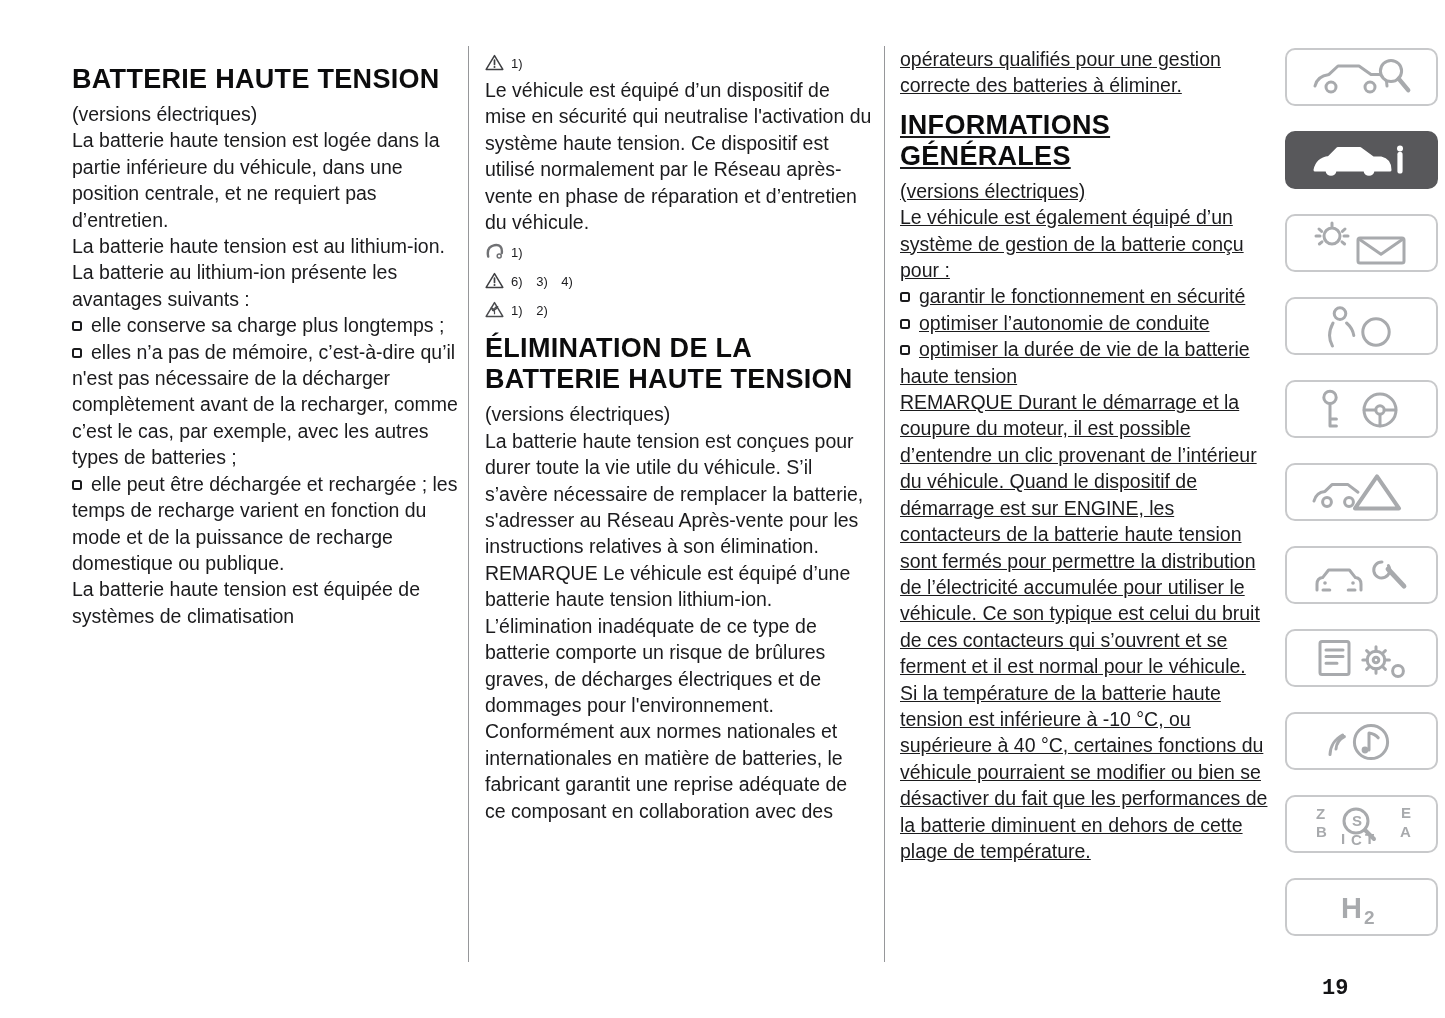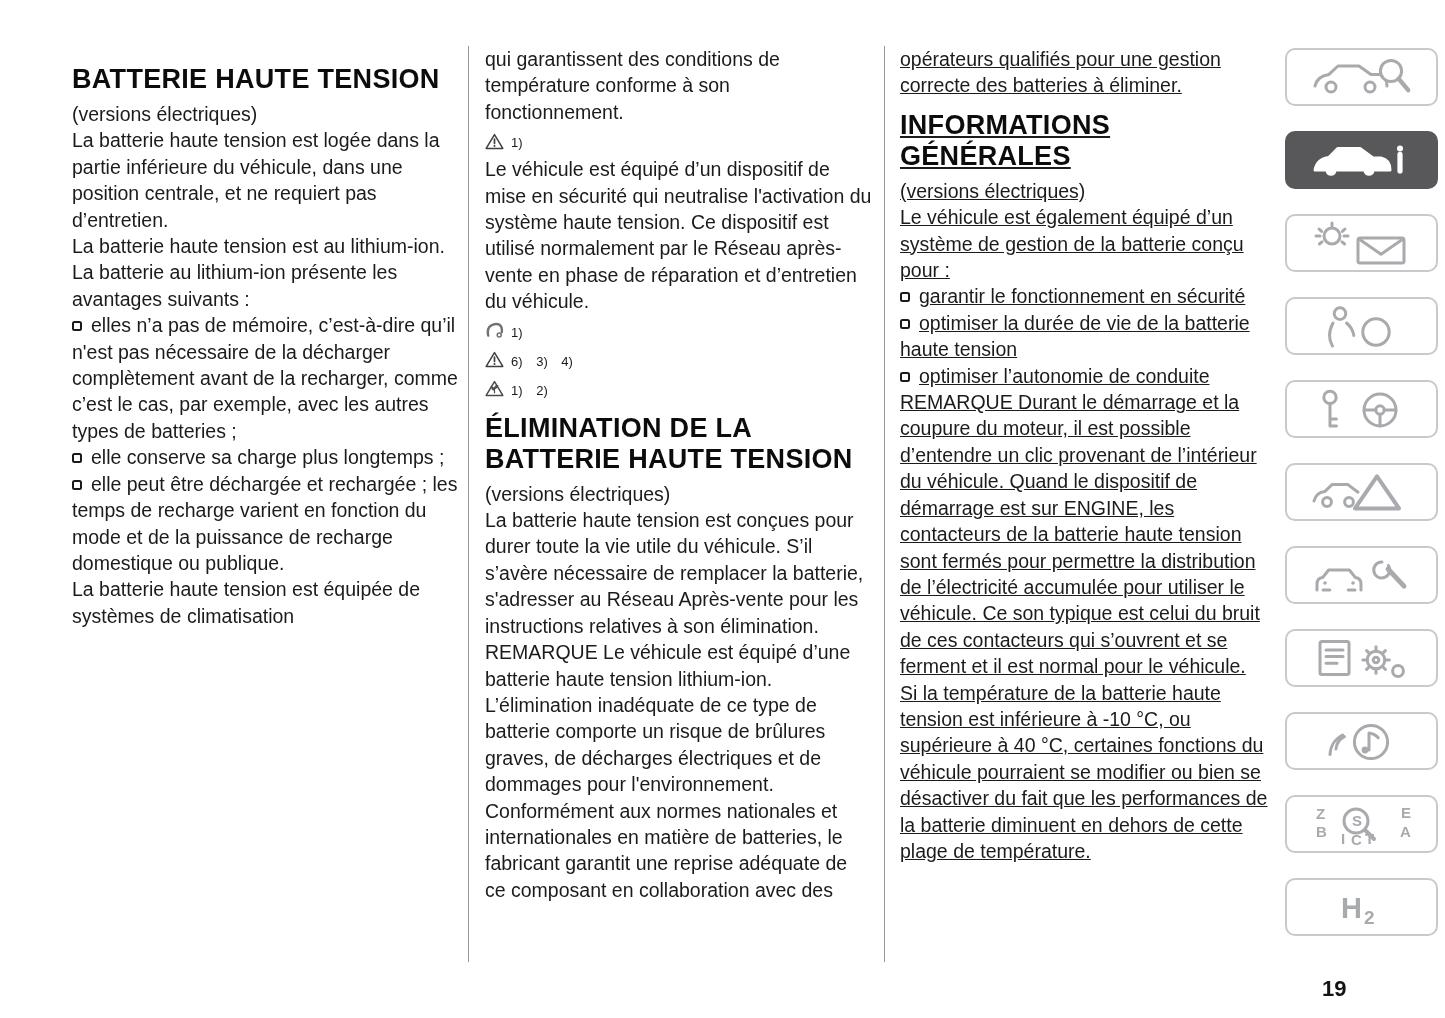--- a/index.html
+++ b/index.html
@@ -63,7 +63,6 @@
       </div>
     <div class="vdivider d1"></div>
     <div class="col col-2">
-        <p class="para">qui garantissent des conditions de température conforme à son fonctionnement.</p>
         <div class="icon-line">
           <span class="inline-icon">
             <svg width="19" height="17" viewBox="0 0 19 17">

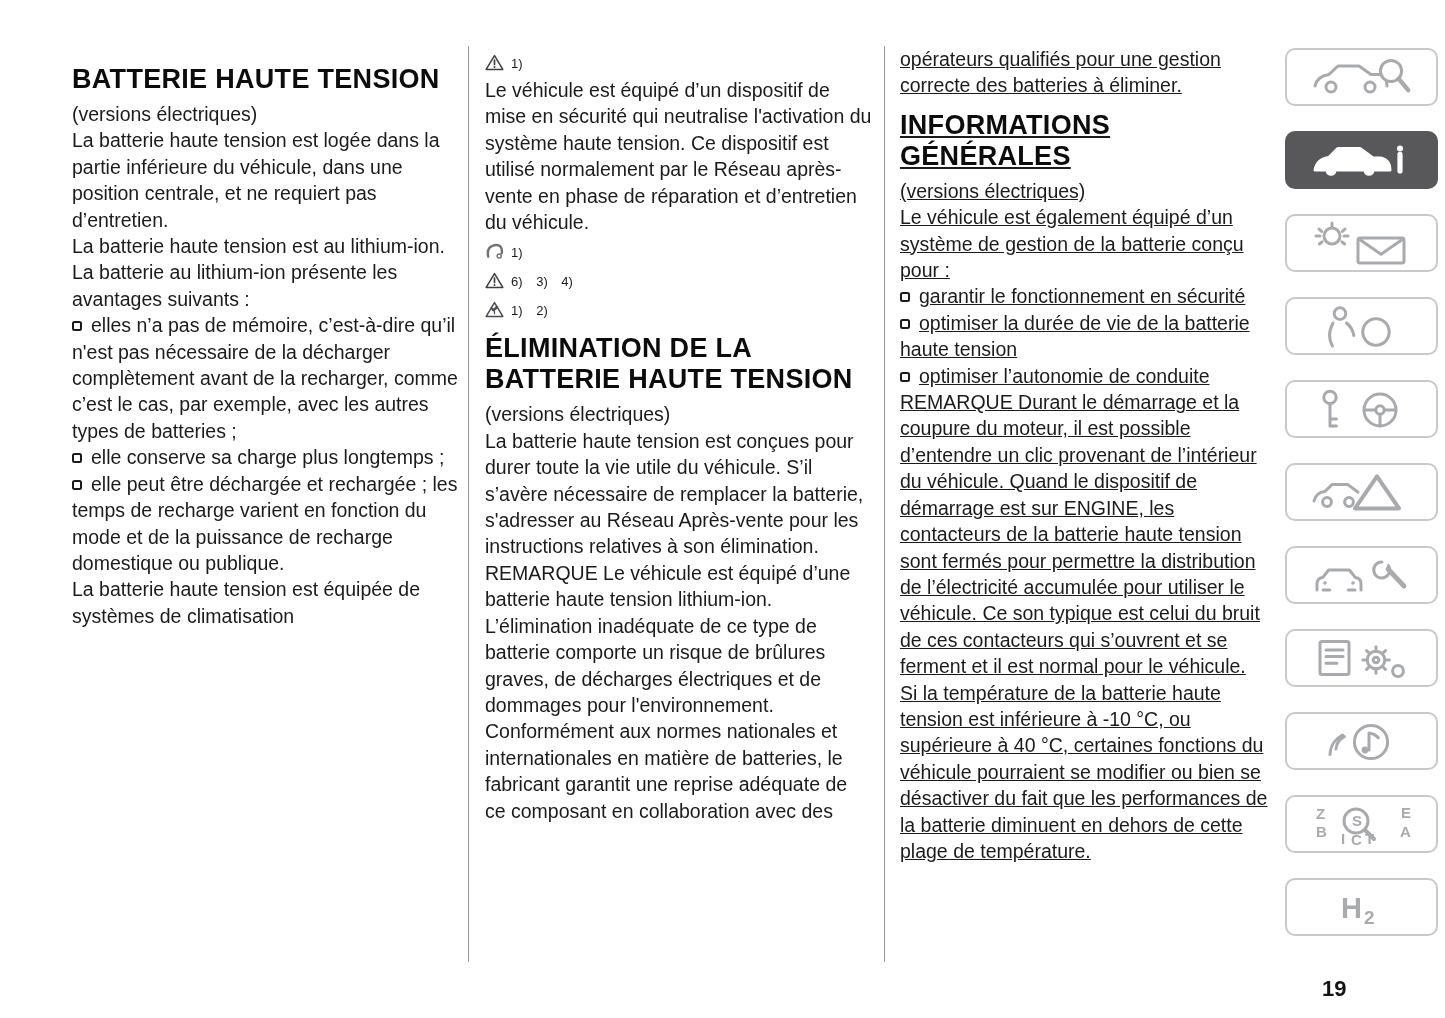--- a/index.html
+++ b/index.html
@@ -56,8 +56,8 @@
         <p class="para">La batterie haute tension est logée dans la partie inférieure du véhicule, dans une position centrale, et ne requiert pas d’entretien.</p>
         <p class="para">La batterie haute tension est au lithium-ion.</p>
         <p class="para">La batterie au lithium-ion présente les avantages suivants :</p>
+        <div class="bullet"><span class="bullet-marker"></span>elle conserve sa charge plus longtemps ;</div>
         <div class="bullet"><span class="bullet-marker"></span>elles n’a pas de mémoire, c’est-à-dire qu’il n'est pas nécessaire de la décharger complètement avant de la recharger, comme c’est le cas, par exemple, avec les autres types de batteries ;</div>
-        <div class="bullet"><span class="bullet-marker"></span>elle conserve sa charge plus longtemps ;</div>
         <div class="bullet"><span class="bullet-marker"></span>elle peut être déchargée et rechargée ; les temps de recharge varient en fonction du mode et de la puissance de recharge domestique ou publique.</div>
         <p class="para">La batterie haute tension est équipée de systèmes de climatisation</p>
       </div>

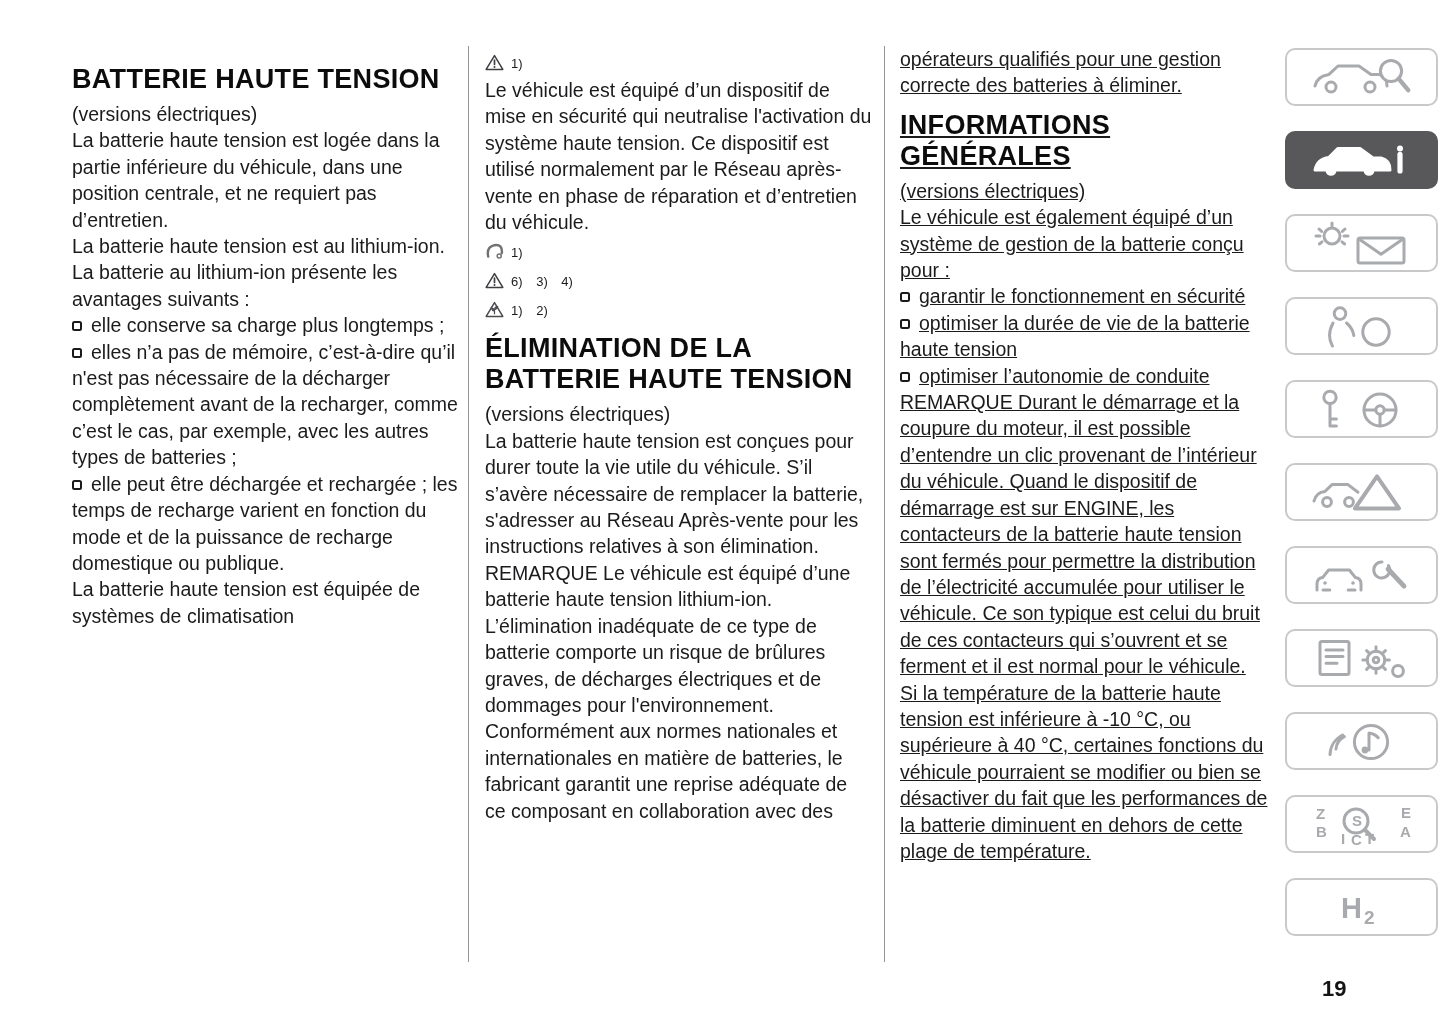--- a/index.html
+++ b/index.html
@@ -114,8 +114,8 @@
         <p class="para">(versions électriques)</p>
         <p class="para">Le véhicule est également équipé d’un système de gestion de la batterie conçu pour :</p>
         <div class="bullet"><span class="bullet-marker"></span>garantir le fonctionnement en sécurité</div>
+        <div class="bullet"><span class="bullet-marker"></span>optimiser l’autonomie de conduite</div>
         <div class="bullet"><span class="bullet-marker"></span>optimiser la durée de vie de la batterie haute tension</div>
-        <div class="bullet"><span class="bullet-marker"></span>optimiser l’autonomie de conduite</div>
         <p class="para">REMARQUE Durant le démarrage et la coupure du moteur, il est possible d’entendre un clic provenant de l’intérieur du véhicule. Quand le dispositif de démarrage est sur ENGINE, les contacteurs de la batterie haute tension sont fermés pour permettre la distribution de l’électricité accumulée pour utiliser le véhicule. Ce son typique est celui du bruit de ces contacteurs qui s’ouvrent et se ferment et il est normal pour le véhicule.</p>
         <p class="para">Si la température de la batterie haute tension est inférieure à -10 °C, ou supérieure à 40 °C, certaines fonctions du véhicule pourraient se modifier ou bien se désactiver du fait que les performances de la batterie diminuent en dehors de cette plage de température.</p>
       </div>

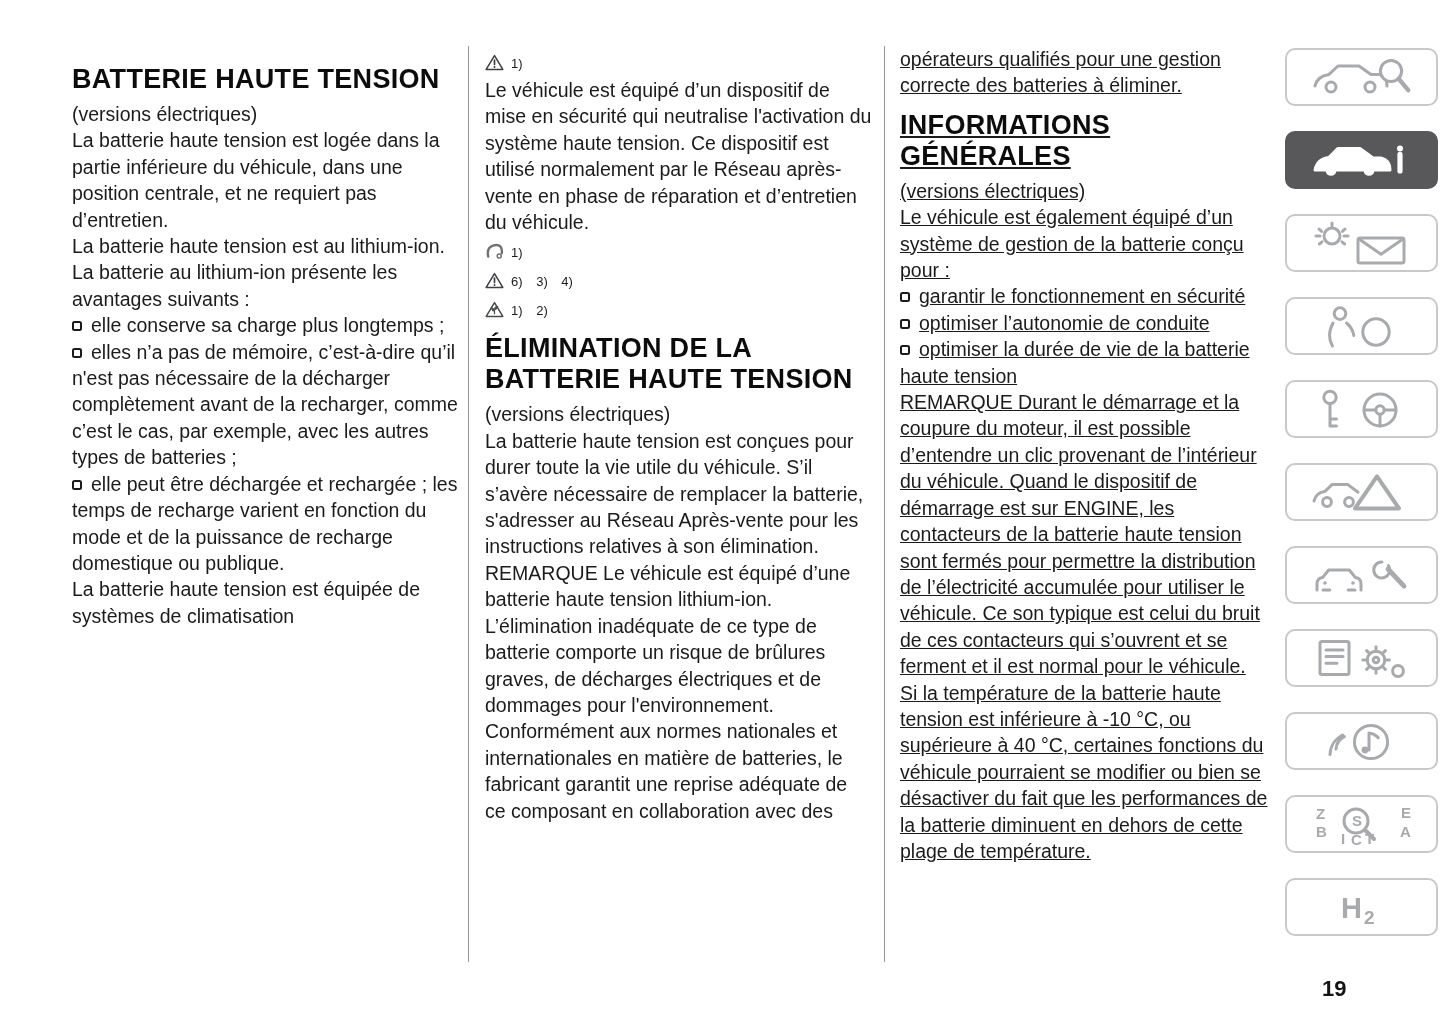--- a/index.html
+++ b/index.html
@@ -43,7 +43,7 @@
   .tab.active { background:#58585b; border-color:#58585b; color:#ffffff; }
   .tab-icon { display:block; line-height:0; }
 
-  .page-number { position:absolute; left:1322px; top:976px; font-size:22px; font-weight:700; color:#141416; }
+  .page-number { position:absolute; left:1322px; top:976px; font-size:22px; font-weight:700; color:#141416;font-family:Liberation Mono, monospace; }
 </style>
 </head>
 <body>

